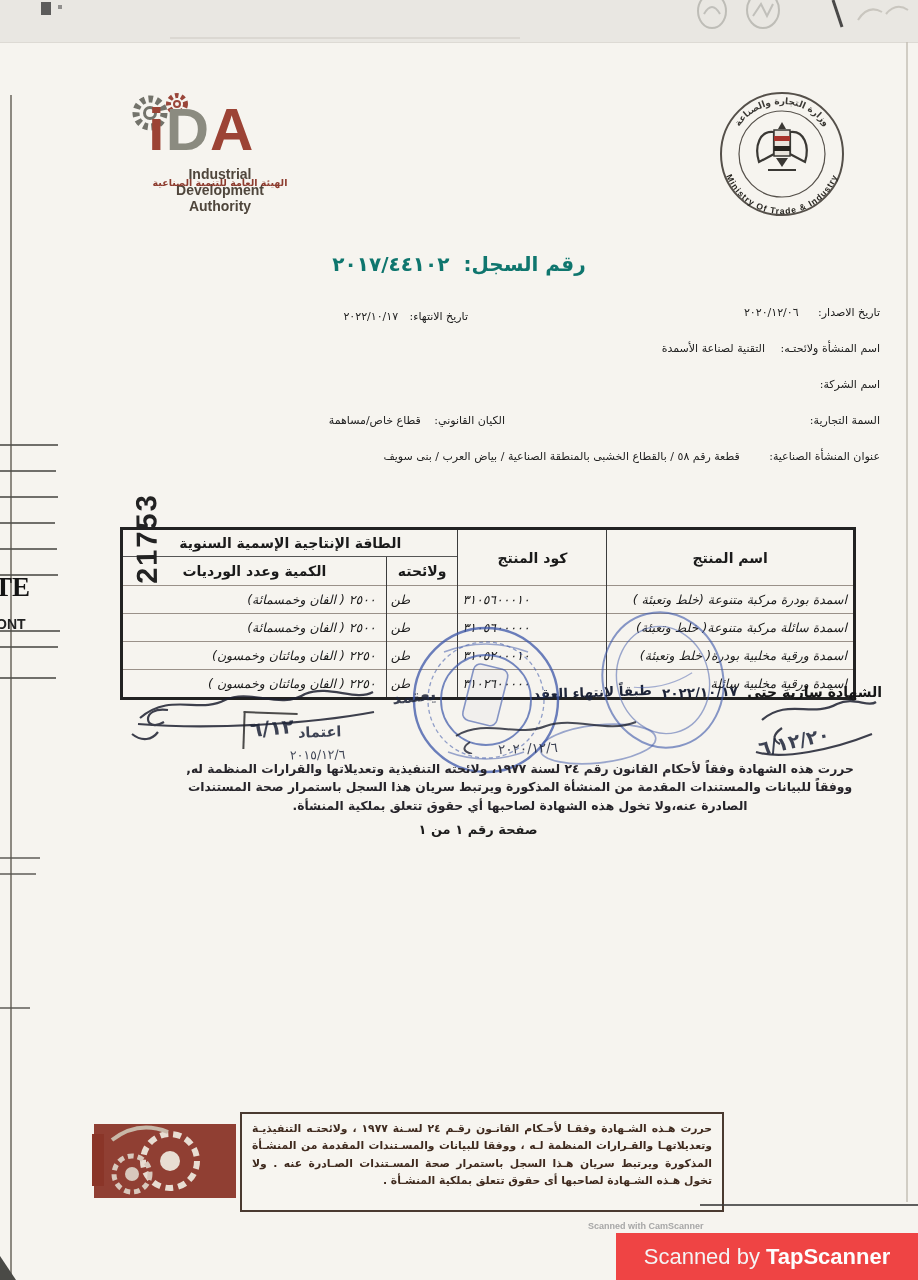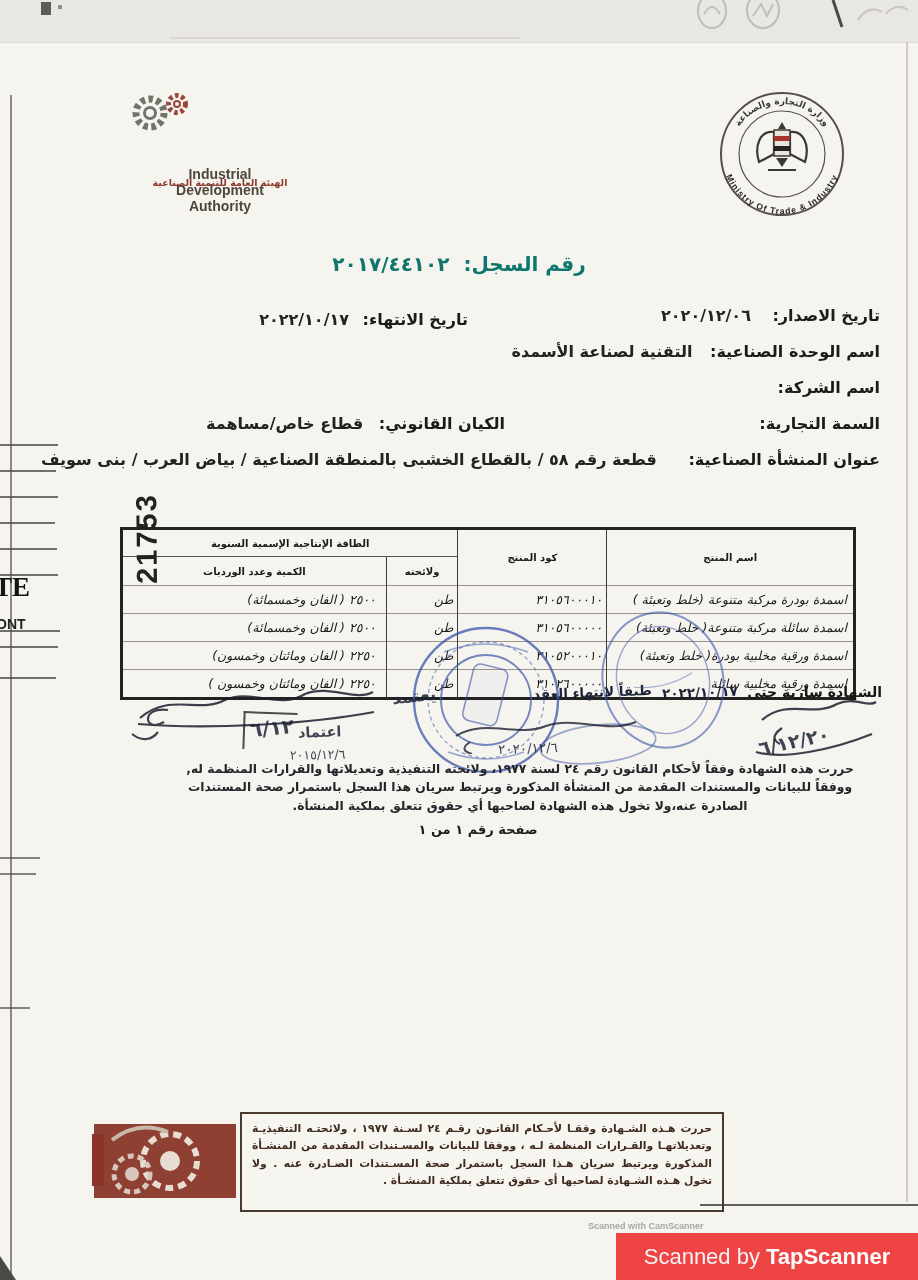--- a/index.html
+++ b/index.html
@@ -116,6 +116,7 @@
     <circle cx="49" cy="14" r="8.5" fill="none" stroke="#9a463a" stroke-width="5" stroke-dasharray="3.5 2.8"></circle>
     <circle cx="49" cy="14" r="3" fill="#f6f4ef" stroke="#9a463a" stroke-width="2"></circle>
   </svg>
+  <div class="ida-word"><span class="red">i</span><span class="gray">D</span><span class="red">A</span></div>
   <div class="ida-en">Industrial Development Authority</div>
   <div class="ida-ar ar">الهيئة العامة للتنمية الصناعية</div>
 

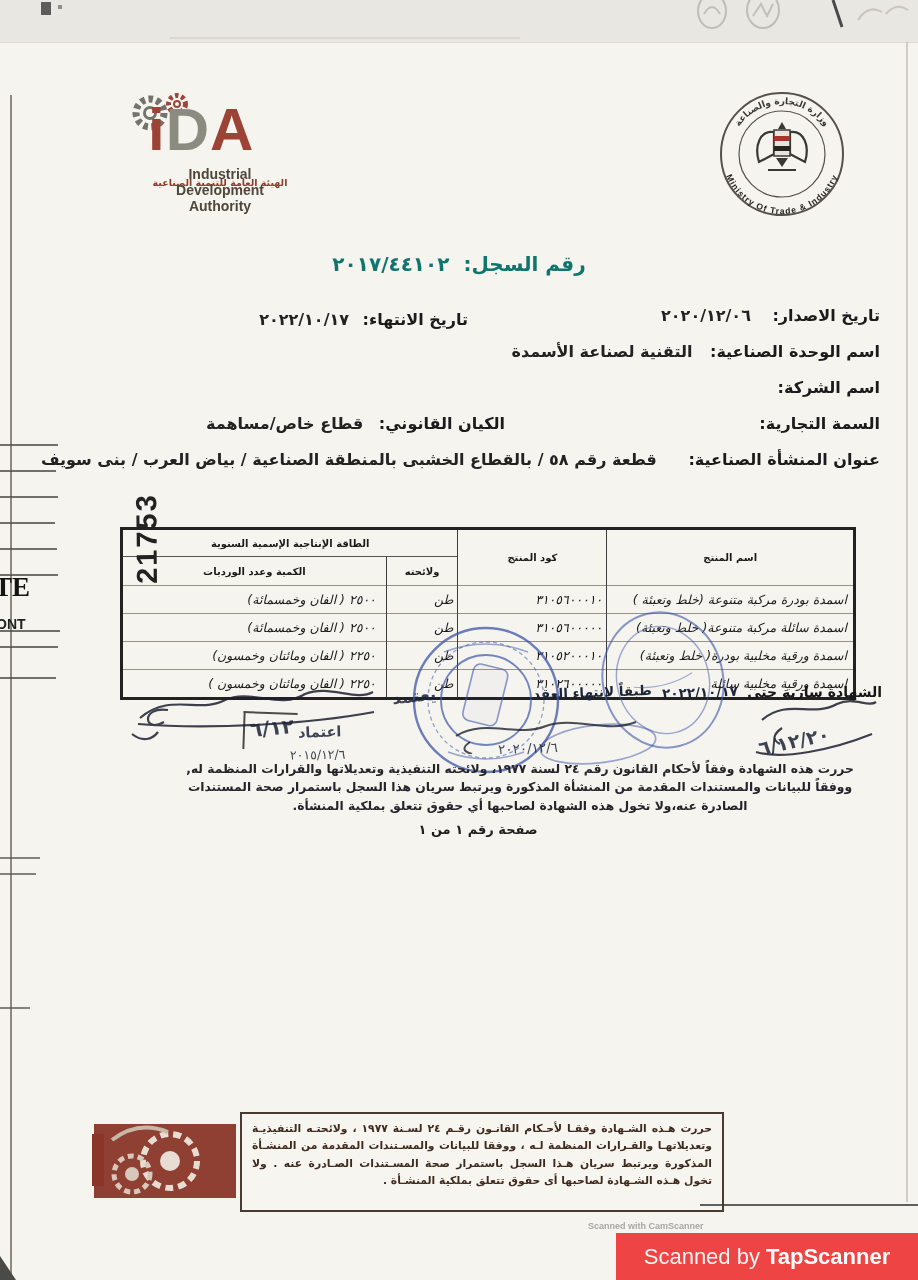--- a/index.html
+++ b/index.html
@@ -24,7 +24,7 @@
   
   .reg-line{position:absolute;left:0;top:252px;width:918px;text-align:center;
     font-size:20px;font-weight:bold;color:#0f766e;}
-  .field{position:absolute;font-size:16px;font-weight:bold;color:#1b1b1b;direction:rtl;white-space:nowrap;}
+  .field{position:absolute;font-size:11px;font-weight:normal;color:#1b1b1b;direction:rtl;white-space:nowrap;}
   .field .val{margin-right:16px;color:#222;}
   
   .prod-table{position:absolute;left:120px;top:527px;width:736px;border-collapse:collapse;

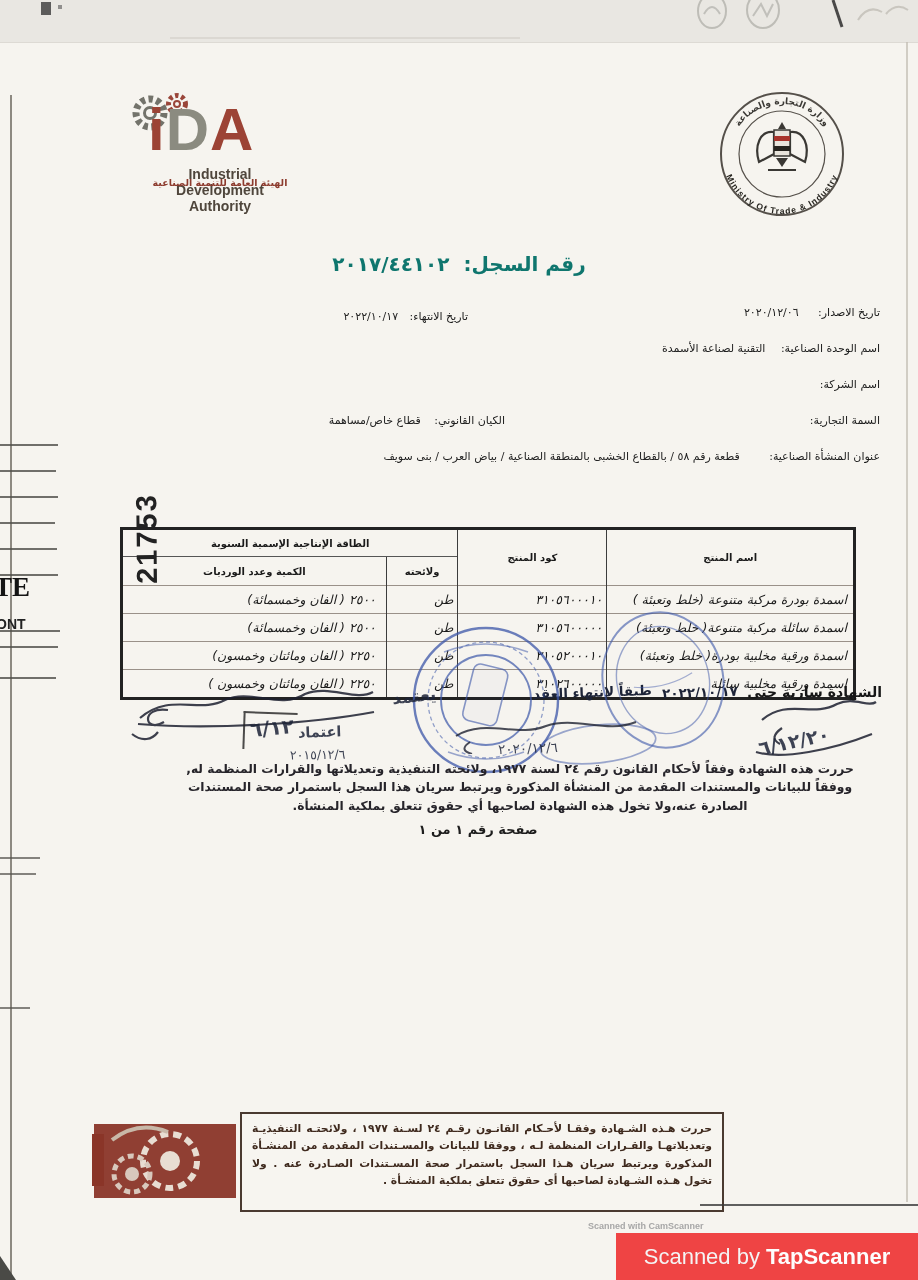--- a/index.html
+++ b/index.html
@@ -160,7 +160,7 @@
     <span class="val" style="margin-right:8px">٢٠٢٢/١٠/١٧</span>
   </div>
   <div class="field" style="right:38px;top:342px">
-    <span>اسم  الوحدة الصناعية:</span>
+    <span>اسم  المنشأة ولائحتـه:</span>
     <span class="val" style="margin-right:12px">التقنية لصناعة الأسمدة</span>
   </div>
   <div class="field" style="right:38px;top:378px">

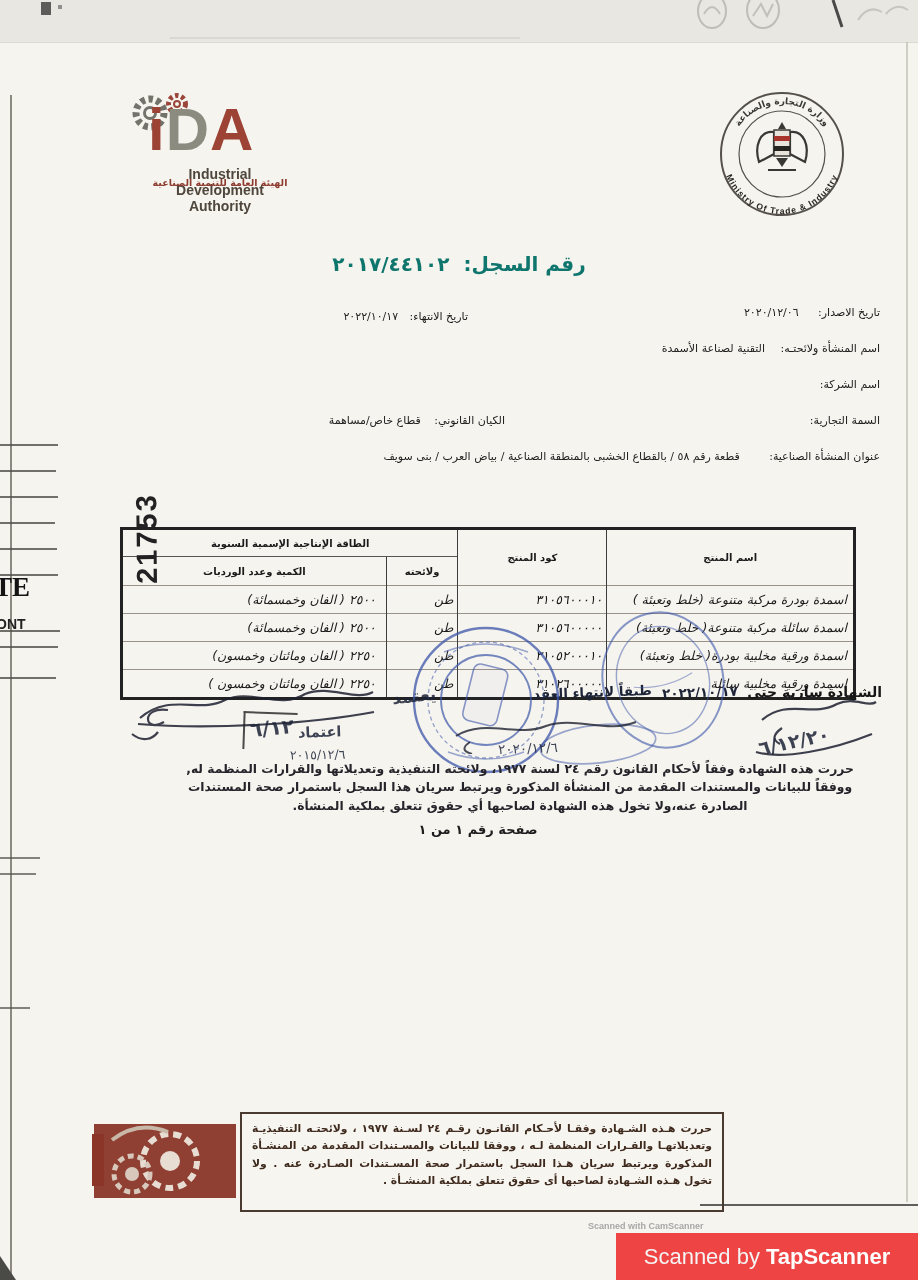--- a/index.html
+++ b/index.html
@@ -31,7 +31,7 @@
     direction:rtl;font-size:12.5px;color:#1a1a1a;background:transparent;}
   .prod-table th,.prod-table td{border-left:1px solid #3c3c3c;border-right:1px solid #3c3c3c;padding:1px 4px;white-space:nowrap;}
   .prod-table{border:3px solid #222;}
-  .prod-table thead th{font-weight:bold;text-align:center;font-size:10px;}
+  .prod-table thead th{font-weight:bold;text-align:center;font-size:14px;}
   .prod-table .cap-group{border-bottom:1px solid #555;height:24px;}
   .prod-table thead tr:nth-child(2) th{height:26px;}
   .prod-table tbody td{height:25px;border-top:1px solid #9a9189;font-style:italic;}

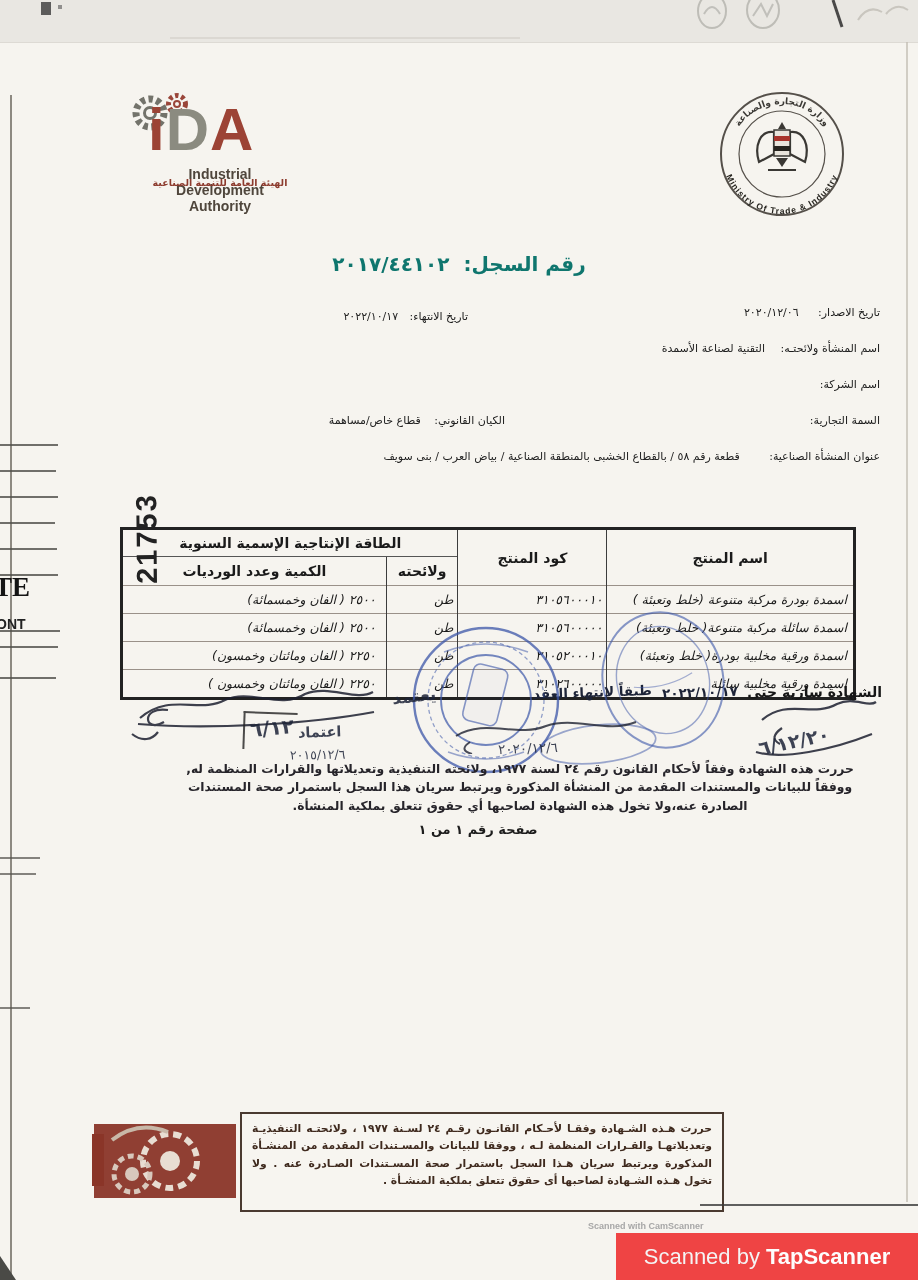--- a/index.html
+++ b/index.html
@@ -35,7 +35,7 @@
   .prod-table .cap-group{border-bottom:1px solid #555;height:24px;}
   .prod-table thead tr:nth-child(2) th{height:26px;}
   .prod-table tbody td{height:25px;border-top:1px solid #9a9189;font-style:italic;}
-  .prod-table td.c{text-align:right;}
+  .prod-table td.c{text-align:left;}
   .prod-table td.r{text-align:right;padding-right:6px;}
   .prod-table td.q{text-align:right;padding-right:10px;}
   

